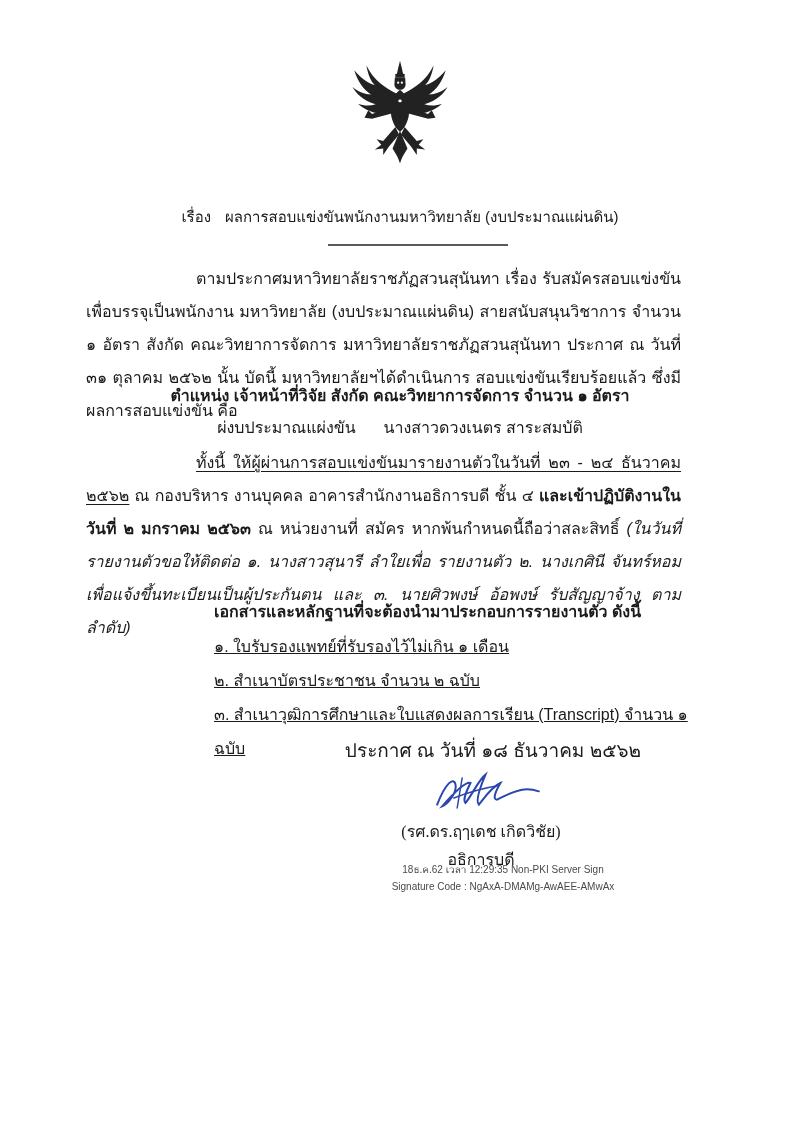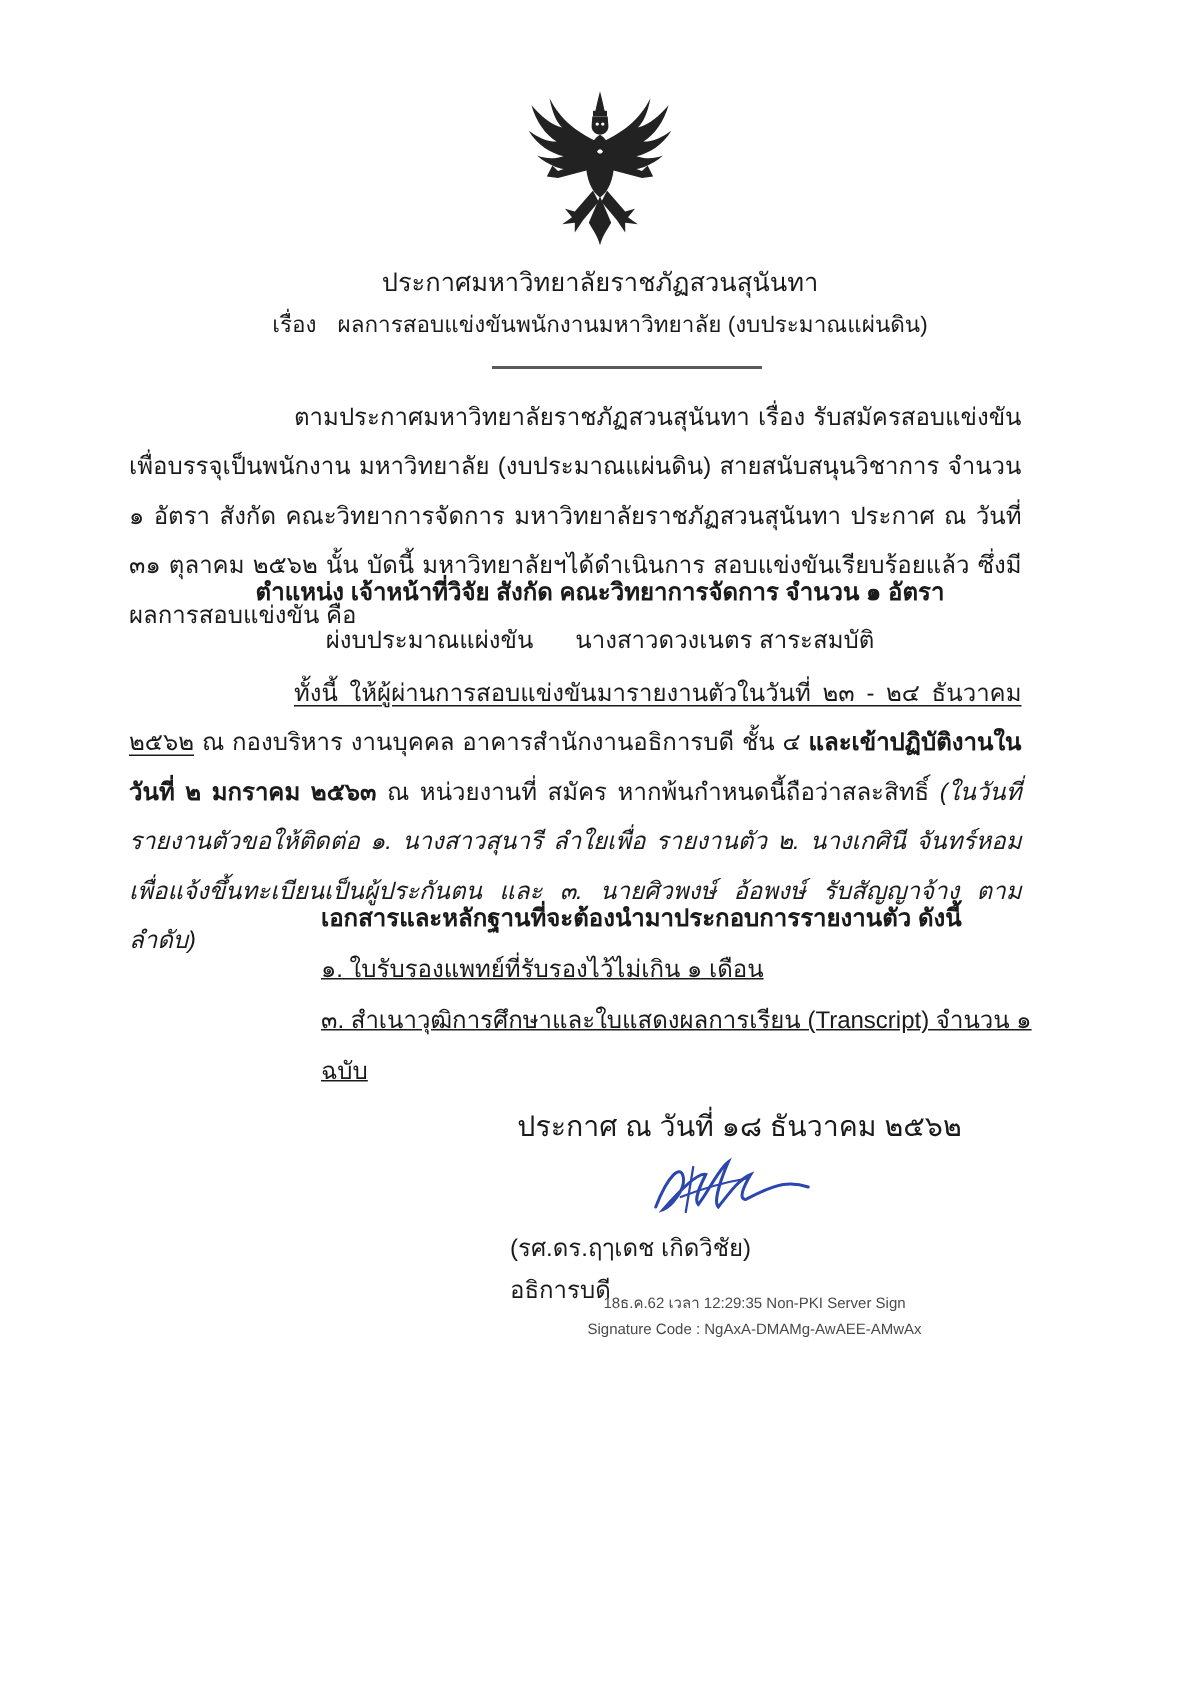--- a/index.html
+++ b/index.html
@@ -163,7 +163,6 @@
     </svg>
   </div>
 
-  <div class="title">ประกาศมหาวิทยาลัยราชภัฏสวนสุนันทา</div>
   <div class="subject">
     <span class="subject-label">เรื่อง</span><span>ผลการสอบแข่งขันพนักงานมหาวิทยาลัย (งบประมาณแผ่นดิน)</span>
   </div>

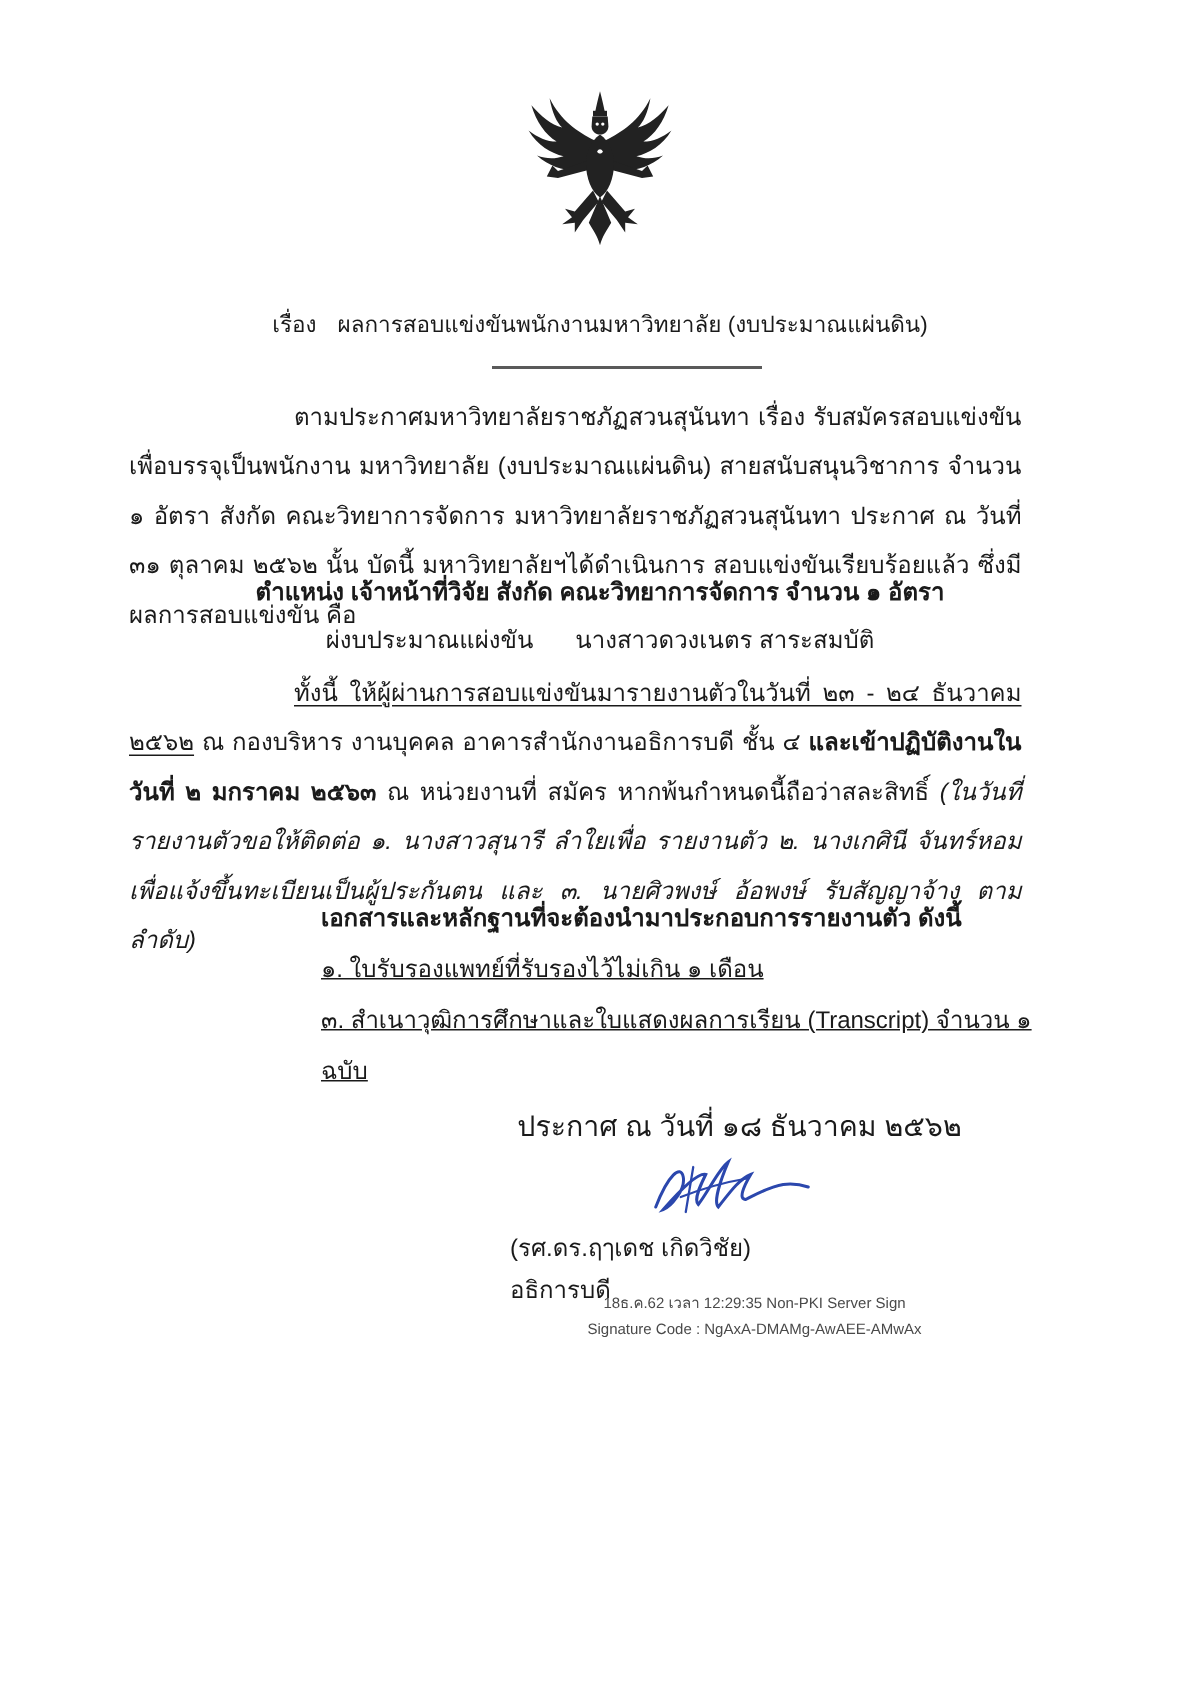--- a/index.html
+++ b/index.html
@@ -180,6 +180,7 @@
   <div class="doc-heading">เอกสารและหลักฐานที่จะต้องนำมาประกอบการรายงานตัว ดังนี้</div>
   <ul class="doc-list">
     <li class="list-item">๑. ใบรับรองแพทย์ที่รับรองไว้ไม่เกิน ๑ เดือน</li>
+    <li class="list-item">๒. สำเนาบัตรประชาชน จำนวน ๒ ฉบับ</li>
     <li class="list-item">๓. สำเนาวุฒิการศึกษาและใบแสดงผลการเรียน (Transcript) จำนวน ๑ ฉบับ</li>
   </ul>
 

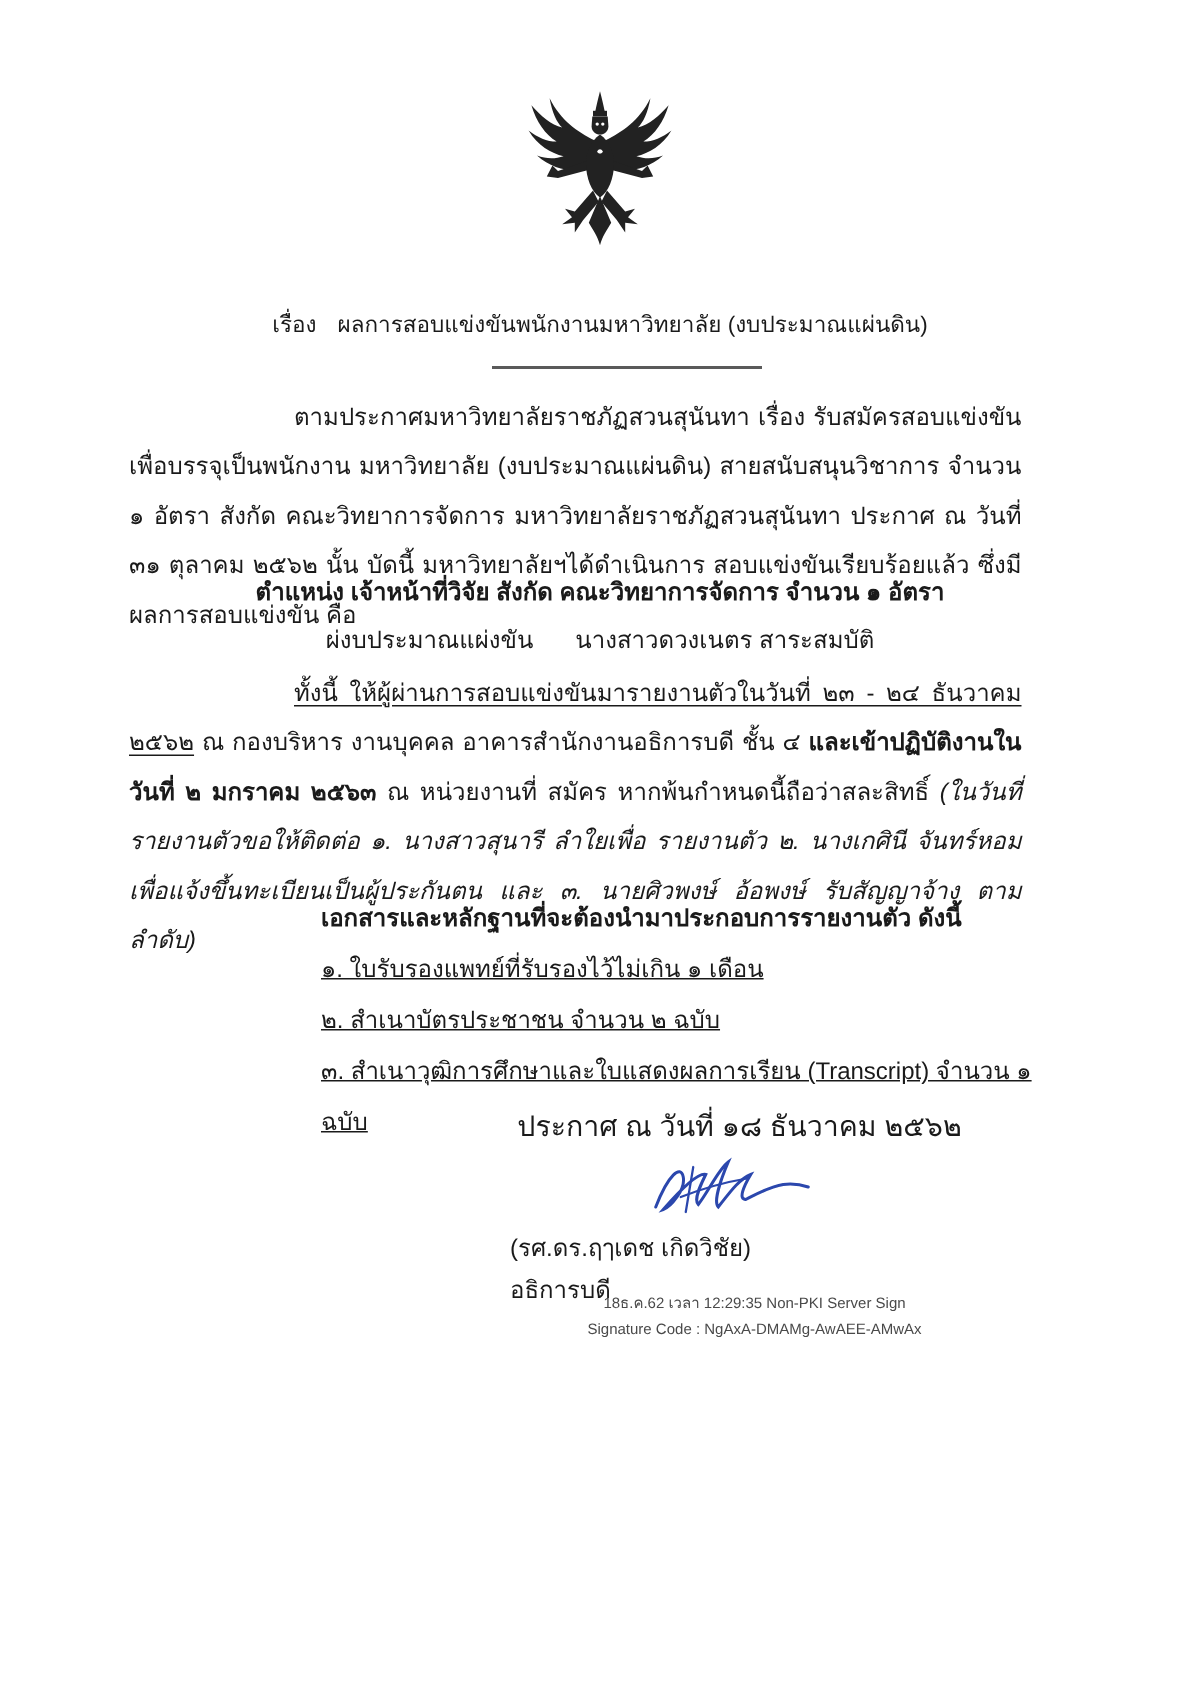--- a/index.html
+++ b/index.html
@@ -108,8 +108,10 @@
   }
   .signer-block {
     position: absolute;
-    left: 340px;
+    left: 328px;
     width: 306px;
+    text-align: center;
+    font-family: Liberation Serif, serif;
   }
   .signer-name { top: 819px; font-size: 16px; }
   .signer-title { top: 847px; font-size: 16px; }

